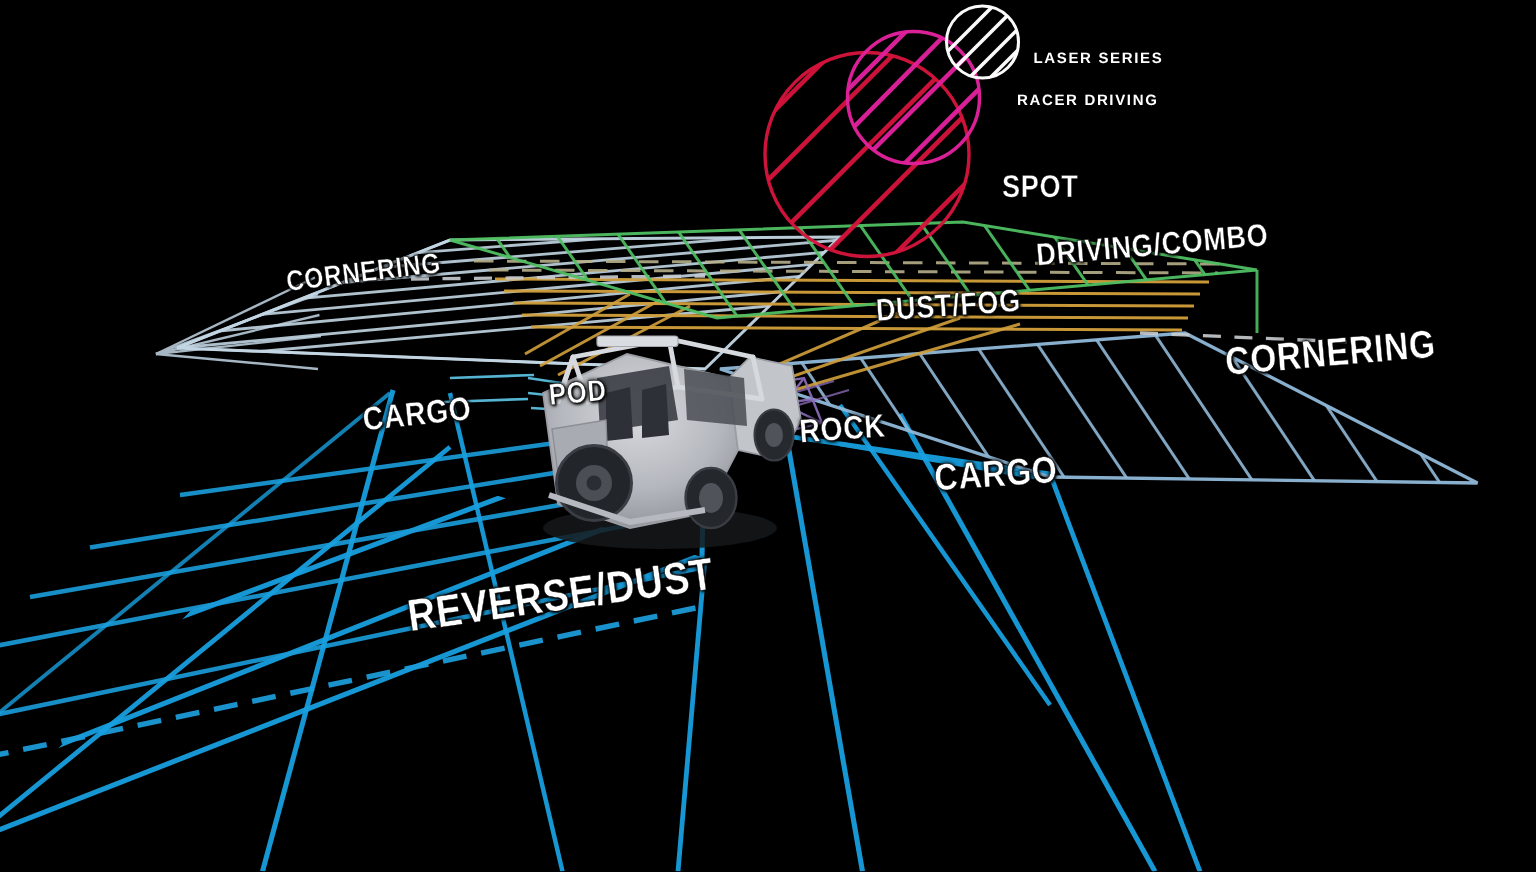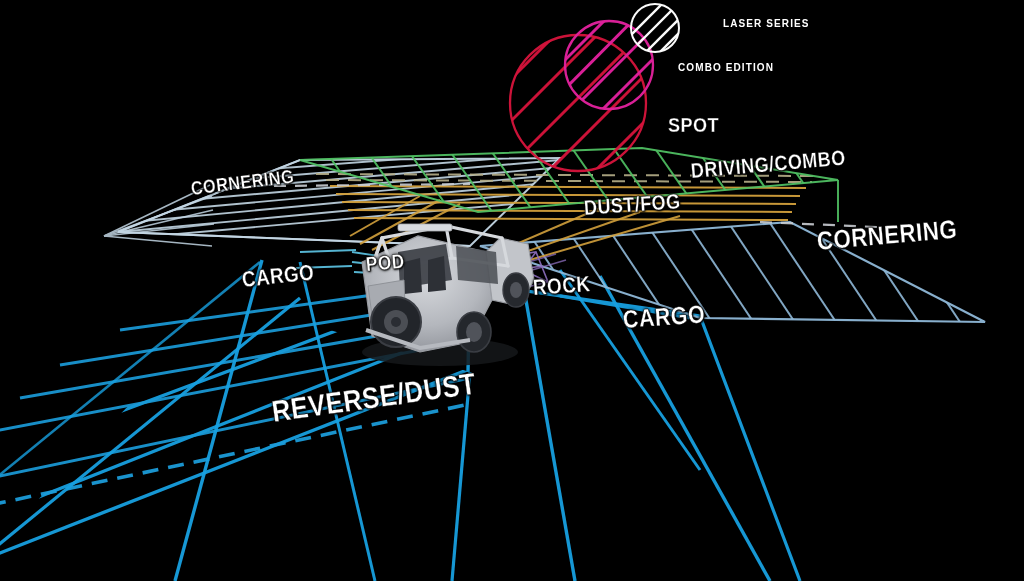--- a/index.html
+++ b/index.html
@@ -321,7 +321,7 @@
 
   <div class="lbl cond" style="left:817px;top:226px;font-size:26px;transform:rotate(-5deg) scaleX(.86);">CORNERING</div>
 
-  <div class="legend" style="left:689px;top:18px;margin-left:34px;">LASER SERIES</div>
+  <div class="legend" style="left:689px;top:34px;">LASER SERIES</div>
   <div class="legend" style="left:678px;top:62px;">COMBO EDITION</div>
 
 </div>

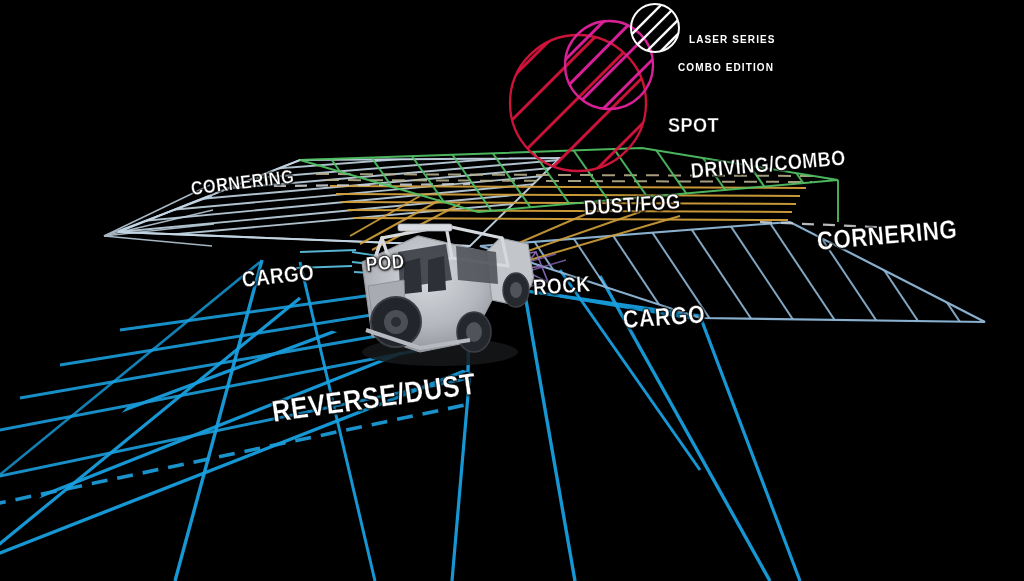--- a/index.html
+++ b/index.html
@@ -322,7 +322,7 @@
   <div class="lbl cond" style="left:817px;top:226px;font-size:26px;transform:rotate(-5deg) scaleX(.86);">CORNERING</div>
 
   <div class="legend" style="left:689px;top:34px;">LASER SERIES</div>
-  <div class="legend" style="left:678px;top:62px;">COMBO EDITION</div>
+  <div class="legend" style="left:678px;top:62px;">RACER DRIVING</div>
 
 </div>
 

